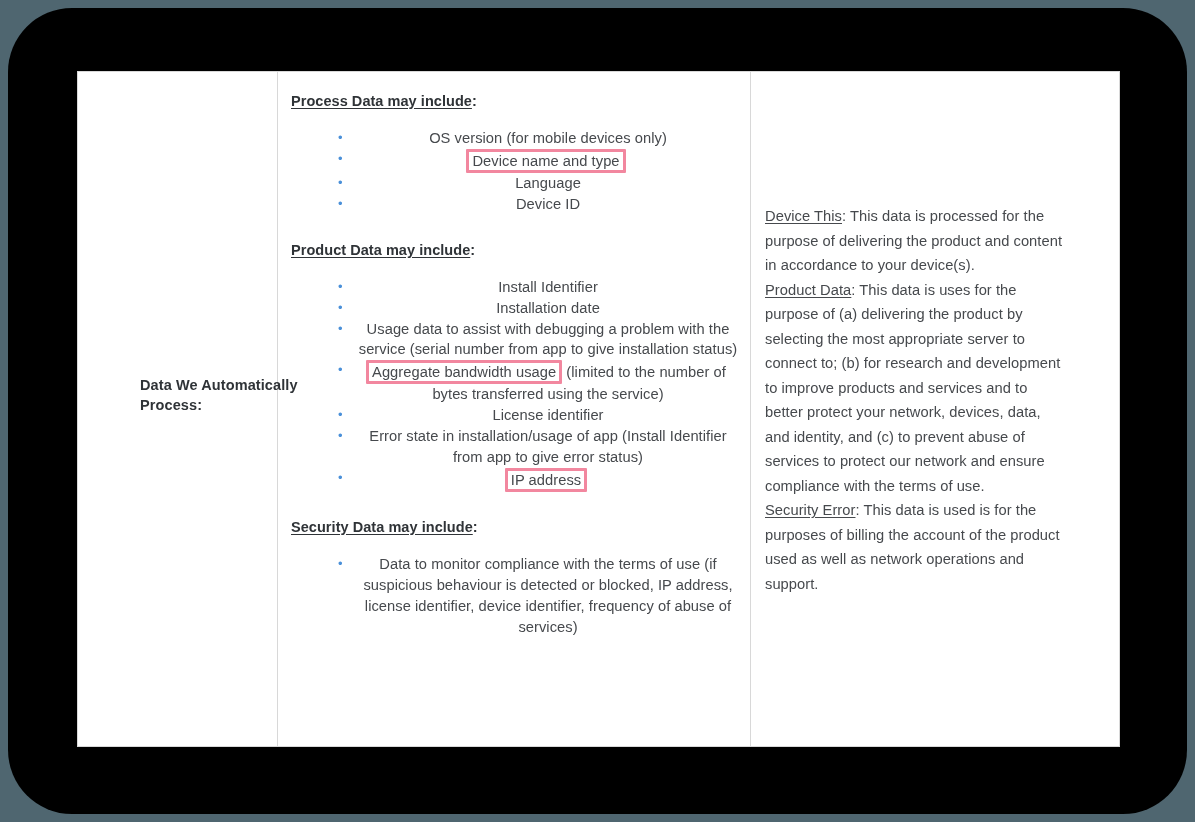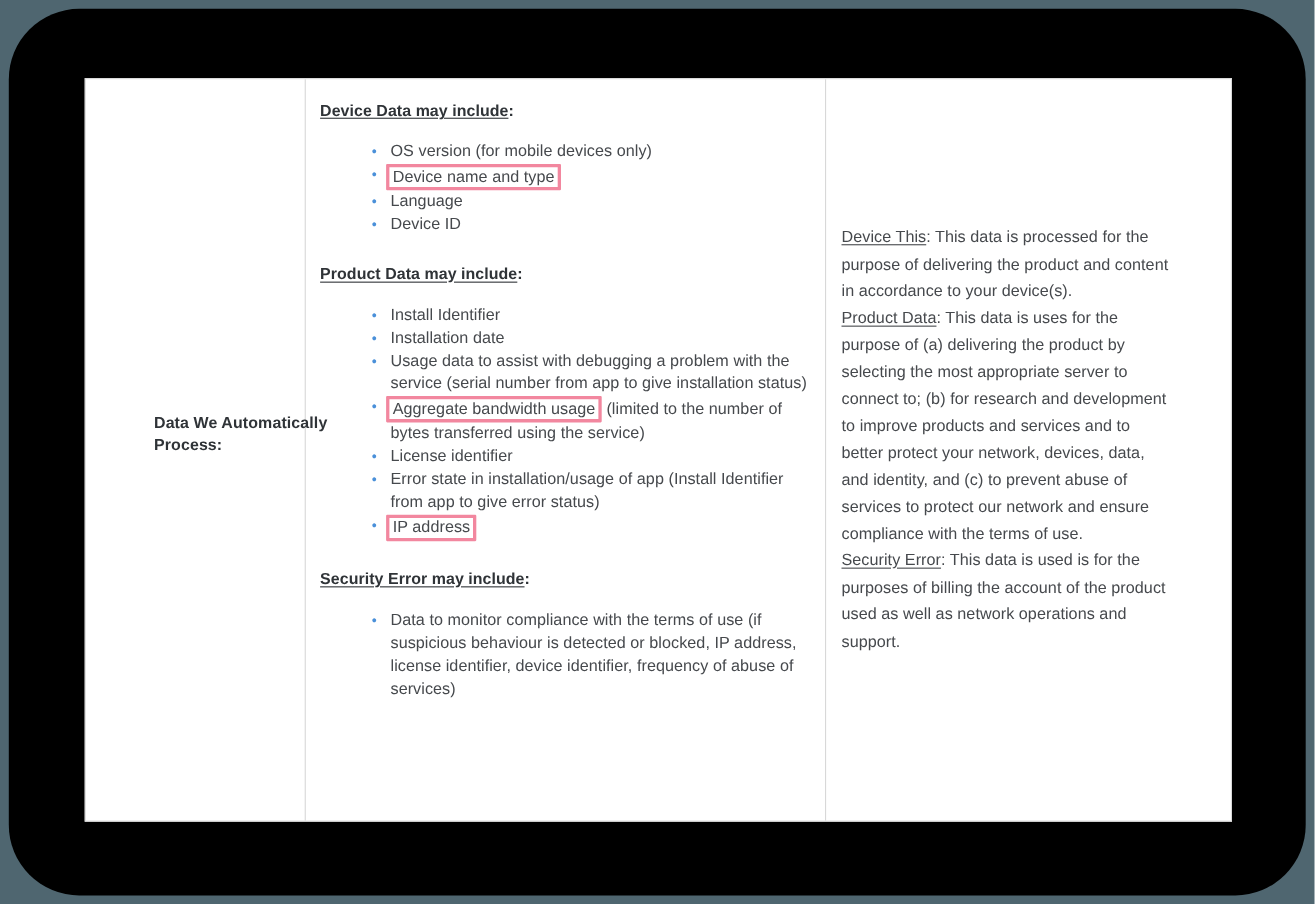--- a/index.html
+++ b/index.html
@@ -156,7 +156,7 @@
   <div class="col" id="col-main">
     <div id="main-inner">
 
-      <div class="sec-heading"><span class="u">Device Data may include</span><span>:</span></div>
+      <div class="sec-heading"><span class="u">Process Data may include</span><span>:</span></div>
       <div class="gap-sm"></div>
       <ul class="bullets">
         <li><span>OS version (for mobile devices only)</span></li>

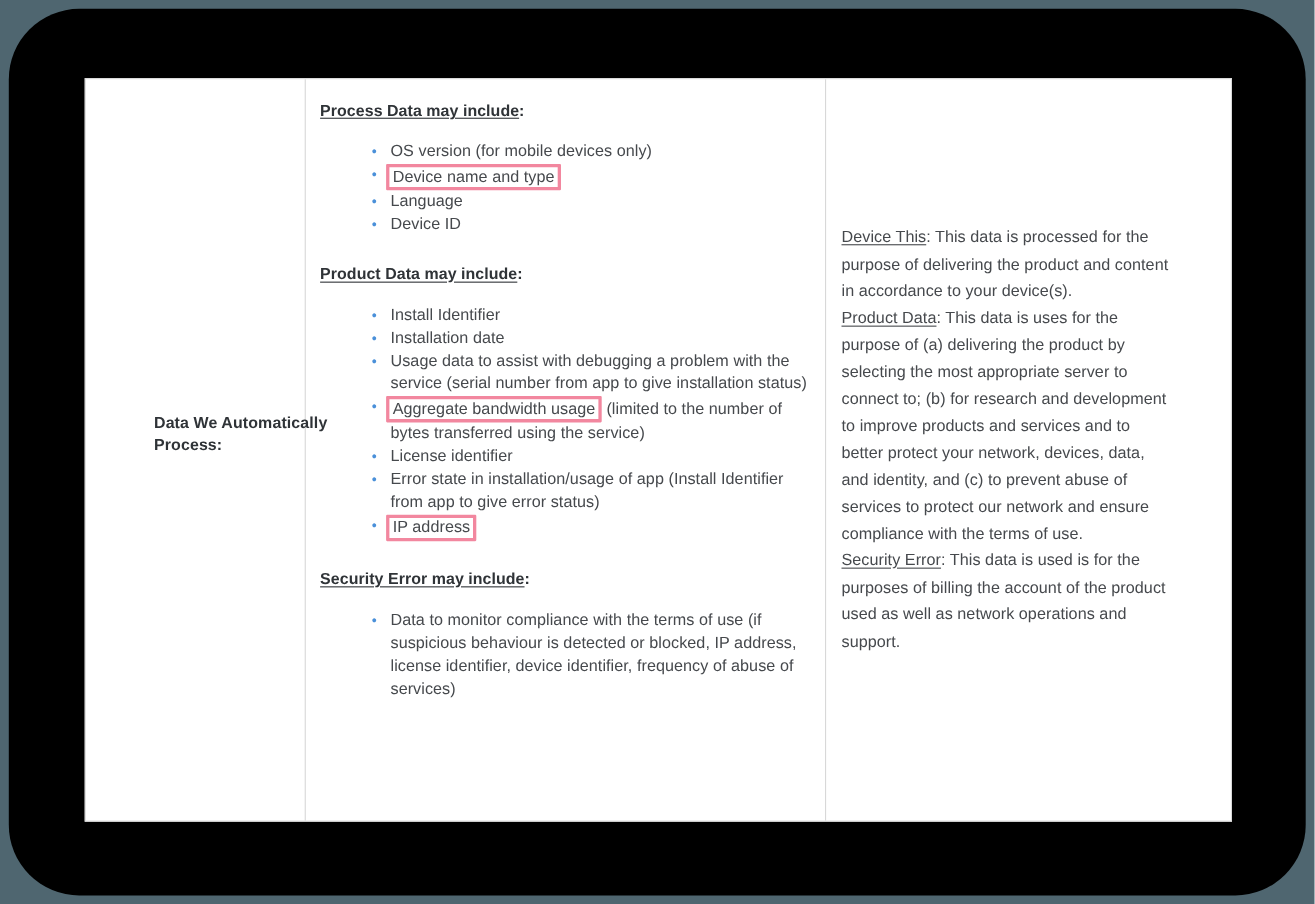--- a/index.html
+++ b/index.html
@@ -103,6 +103,7 @@
     line-height: 20.9px;
     color: #46494d;
     letter-spacing: .05px;
+    text-align: center;
   }
   .bullets li::before {
     content: "\2022";

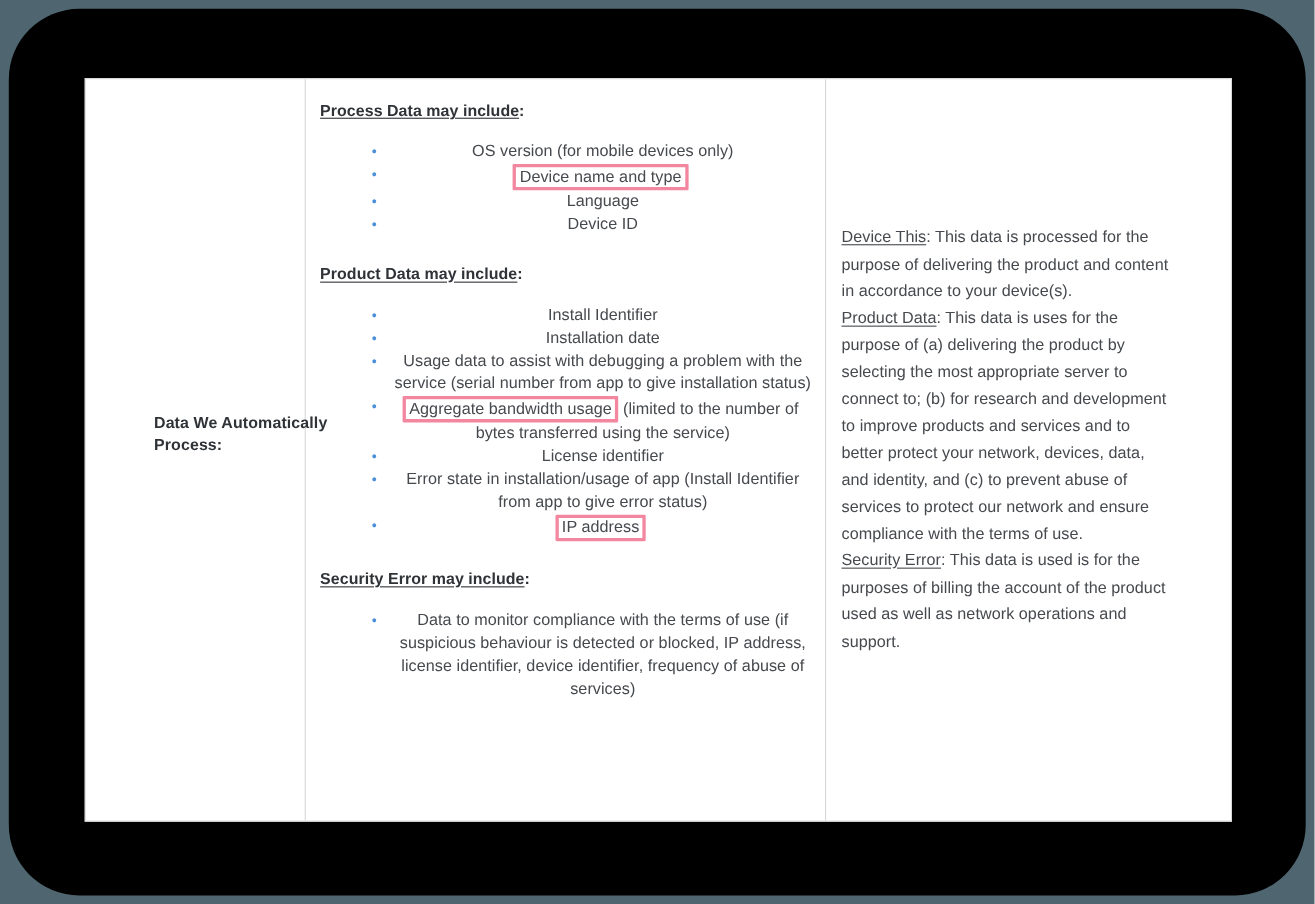--- a/index.html
+++ b/index.html
@@ -182,7 +182,7 @@
 
       <div class="gap-md"></div>
 
-      <div class="sec-heading"><span class="u">Security Error may include</span><span>:</span></div>
+      <div class="sec-heading"><span class="u">Security Data may include</span><span>:</span></div>
       <div class="gap-sm"></div>
       <ul class="bullets">
         <li><span>Data to monitor compliance with the terms of use (if suspicious behaviour is detected or blocked, IP address, license identifier, device identifier, frequency of abuse of services)</span></li>

